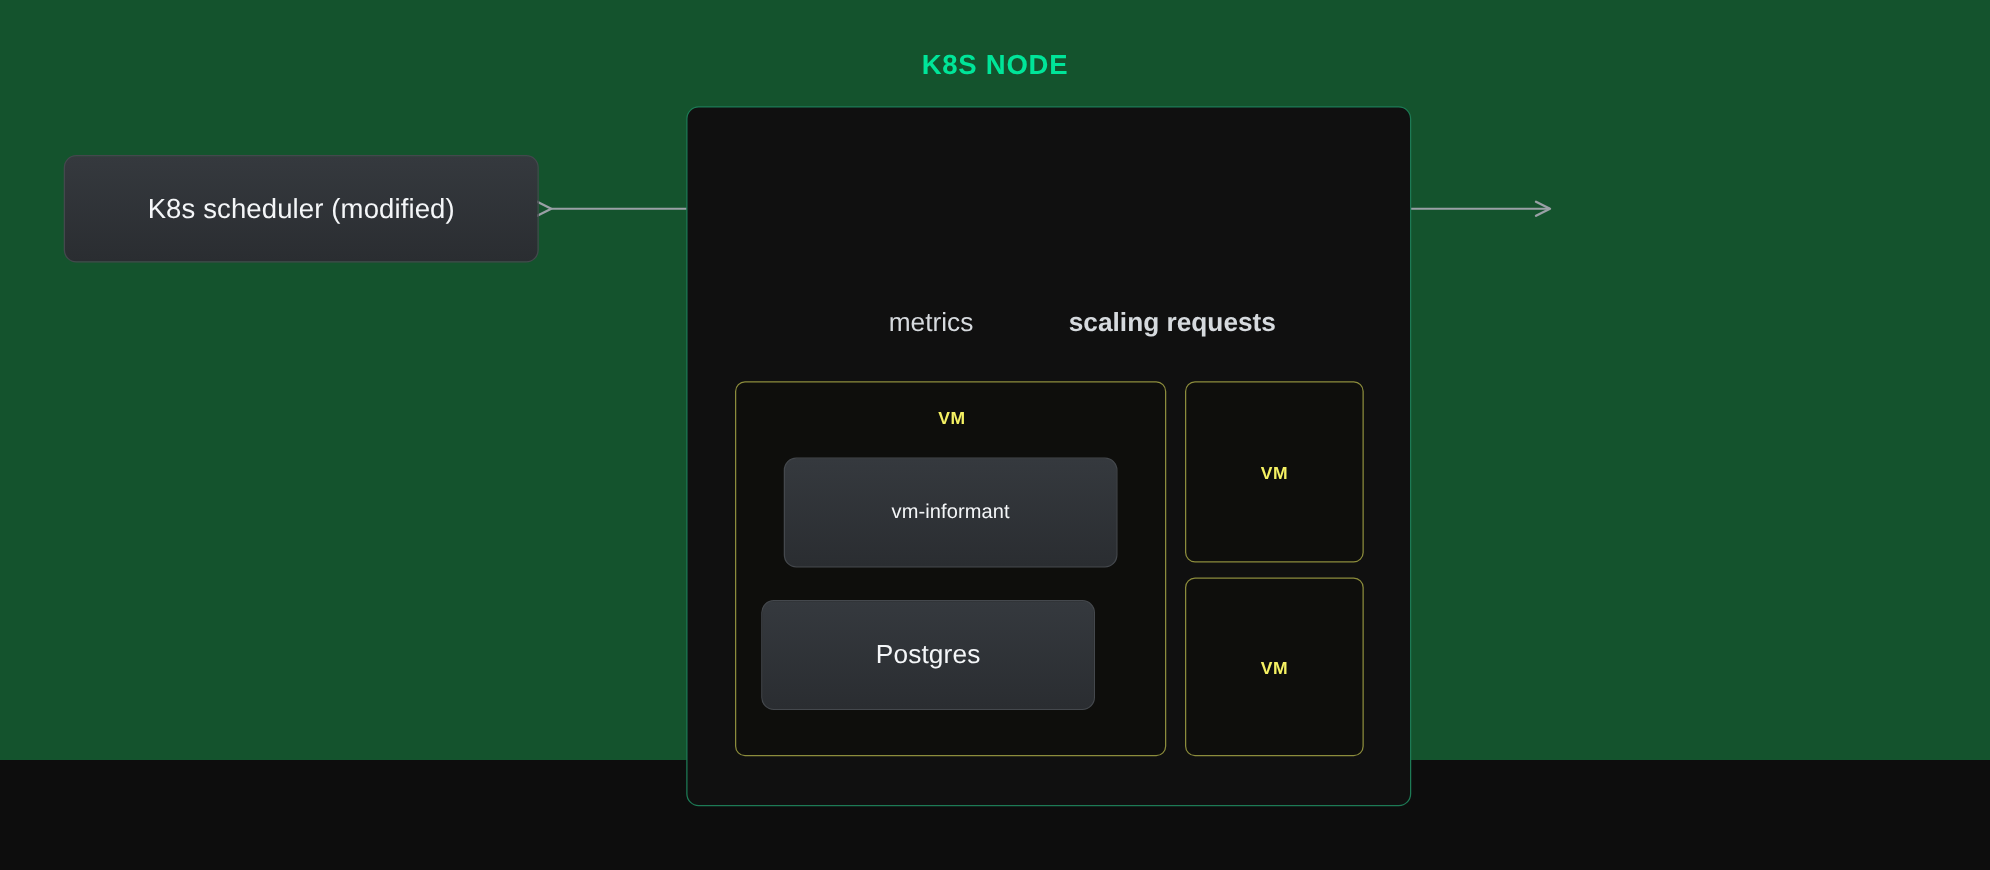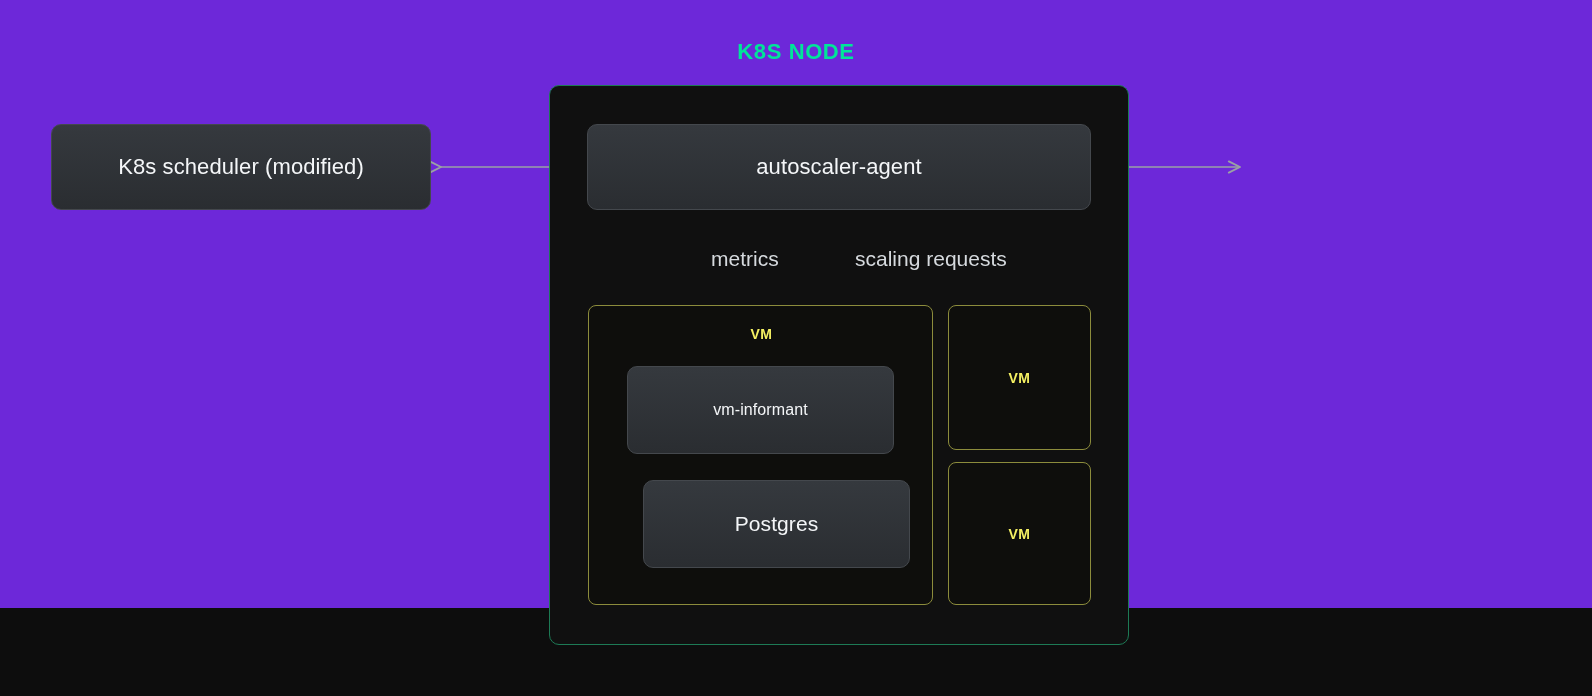--- a/index.html
+++ b/index.html
@@ -18,7 +18,7 @@
     position: relative;
     width: 1592px;
     height: 608px;
-    background: #6d28d9;
+    background: #14532d;
   }
 
   

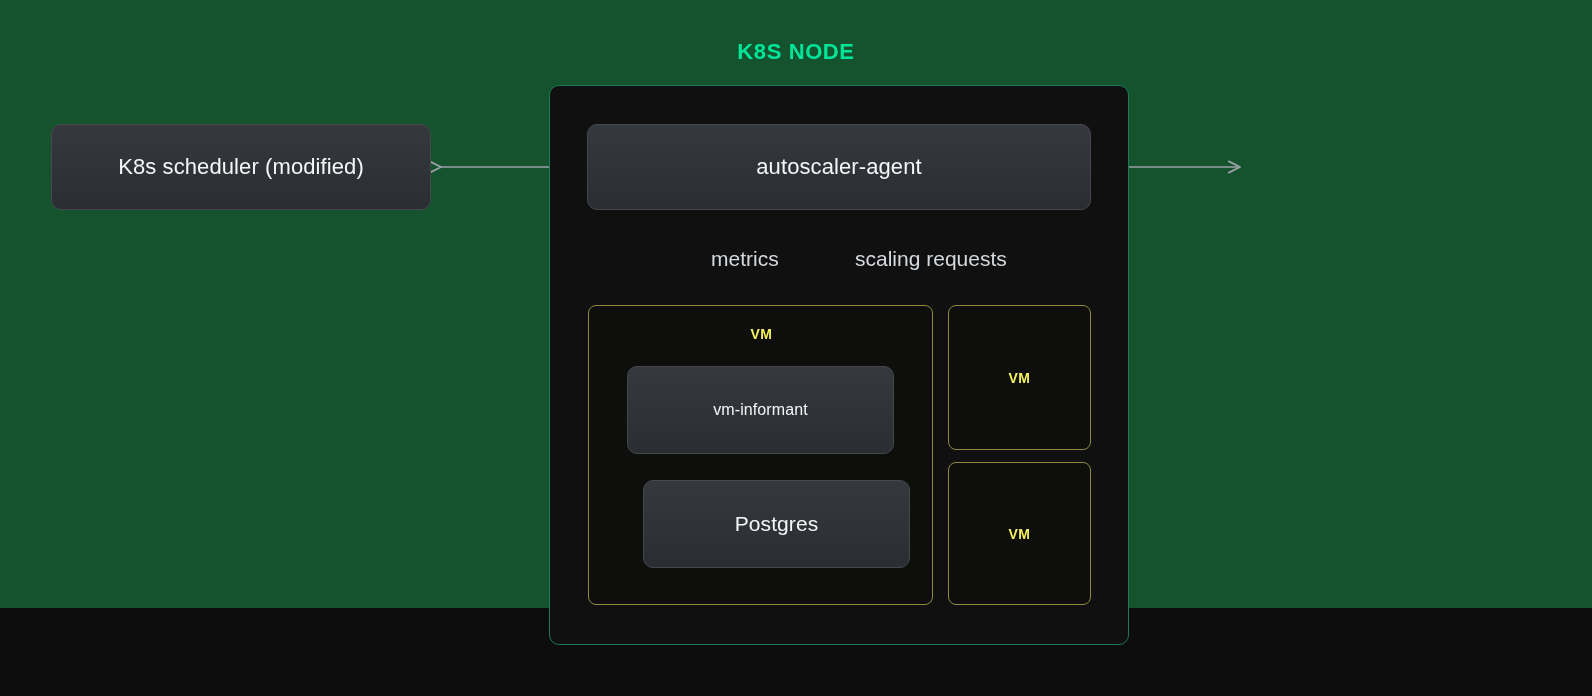--- a/index.html
+++ b/index.html
@@ -208,9 +208,6 @@
   </div>
 
 
-  <div class="comp-box box-agent">
-    <span>autoscaler-agent</span>
-  </div>
 
   <div class="vm-box vm-main">
     <div class="vm-label vm-label-main">VM</div>

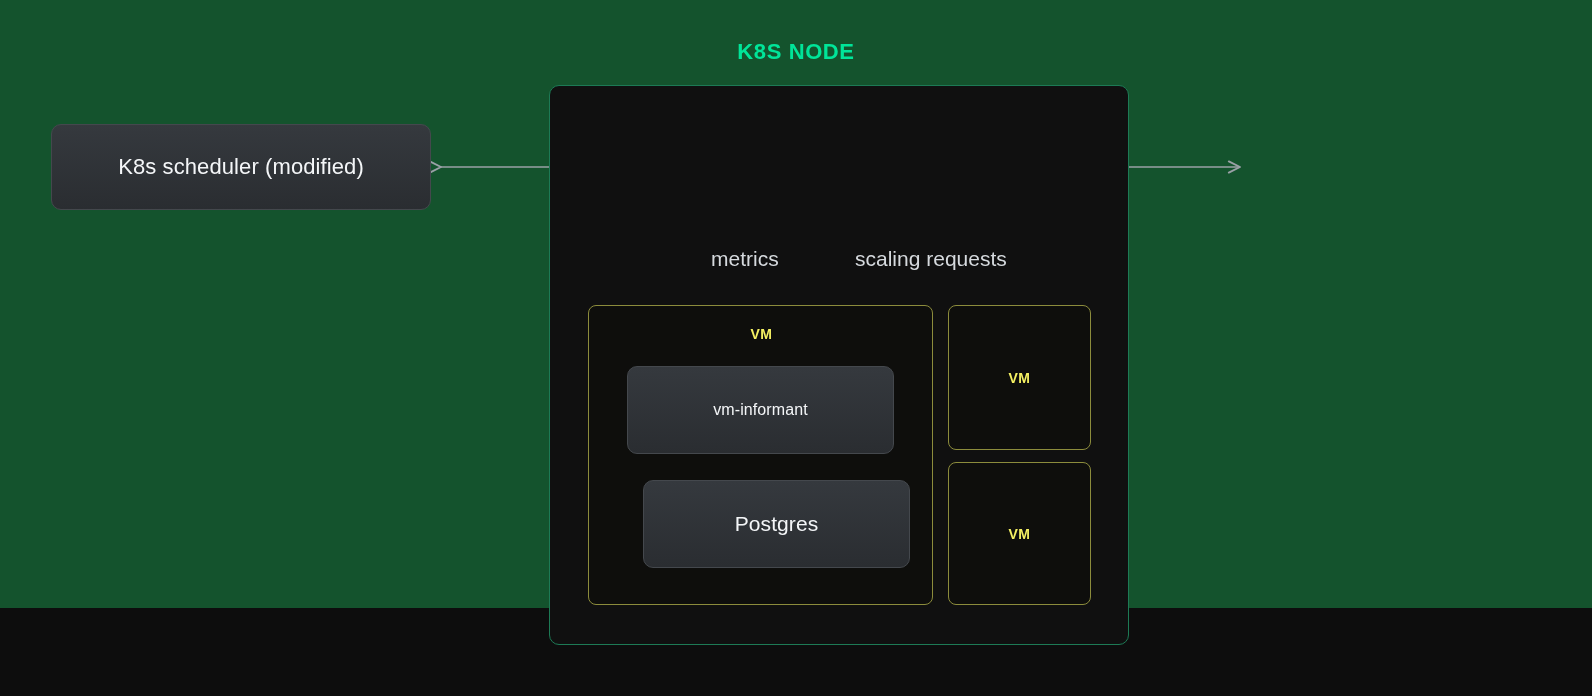--- a/index.html
+++ b/index.html
@@ -157,7 +157,7 @@
     white-space: nowrap;
   }
   .label-metrics { left: 691px; top: 247px; margin-left: 20px; }
-  .label-scaling { left: 855px; top: 247px; }
+  .label-scaling { left: 855px; top: 247px; font-weight: bold; }
 
   
   #connectors {

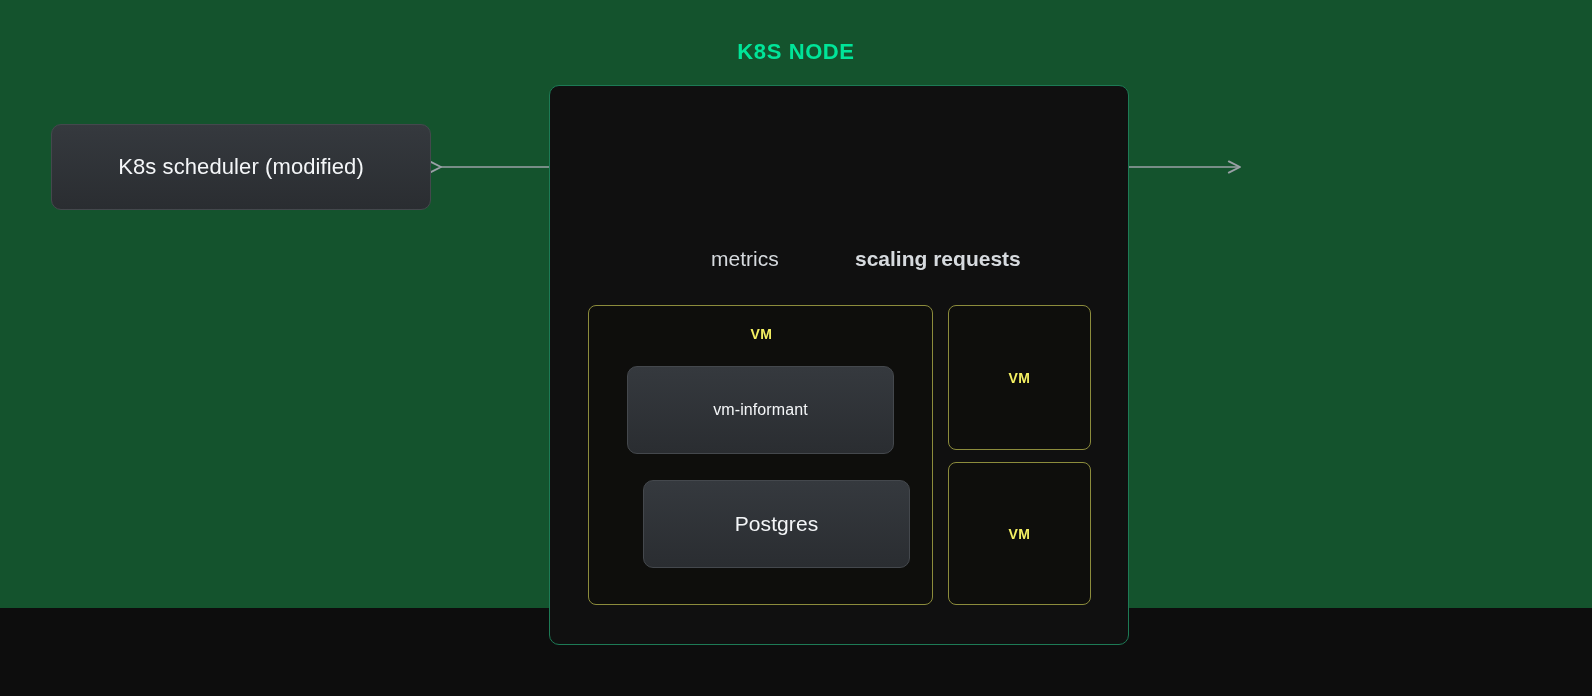--- a/index.html
+++ b/index.html
@@ -91,7 +91,7 @@
     font-size: 16px;
   }
   .box-postgres {
-    left: 643px;
+    left: 609px;
     top: 480px;
     width: 267px;
     height: 88px;

